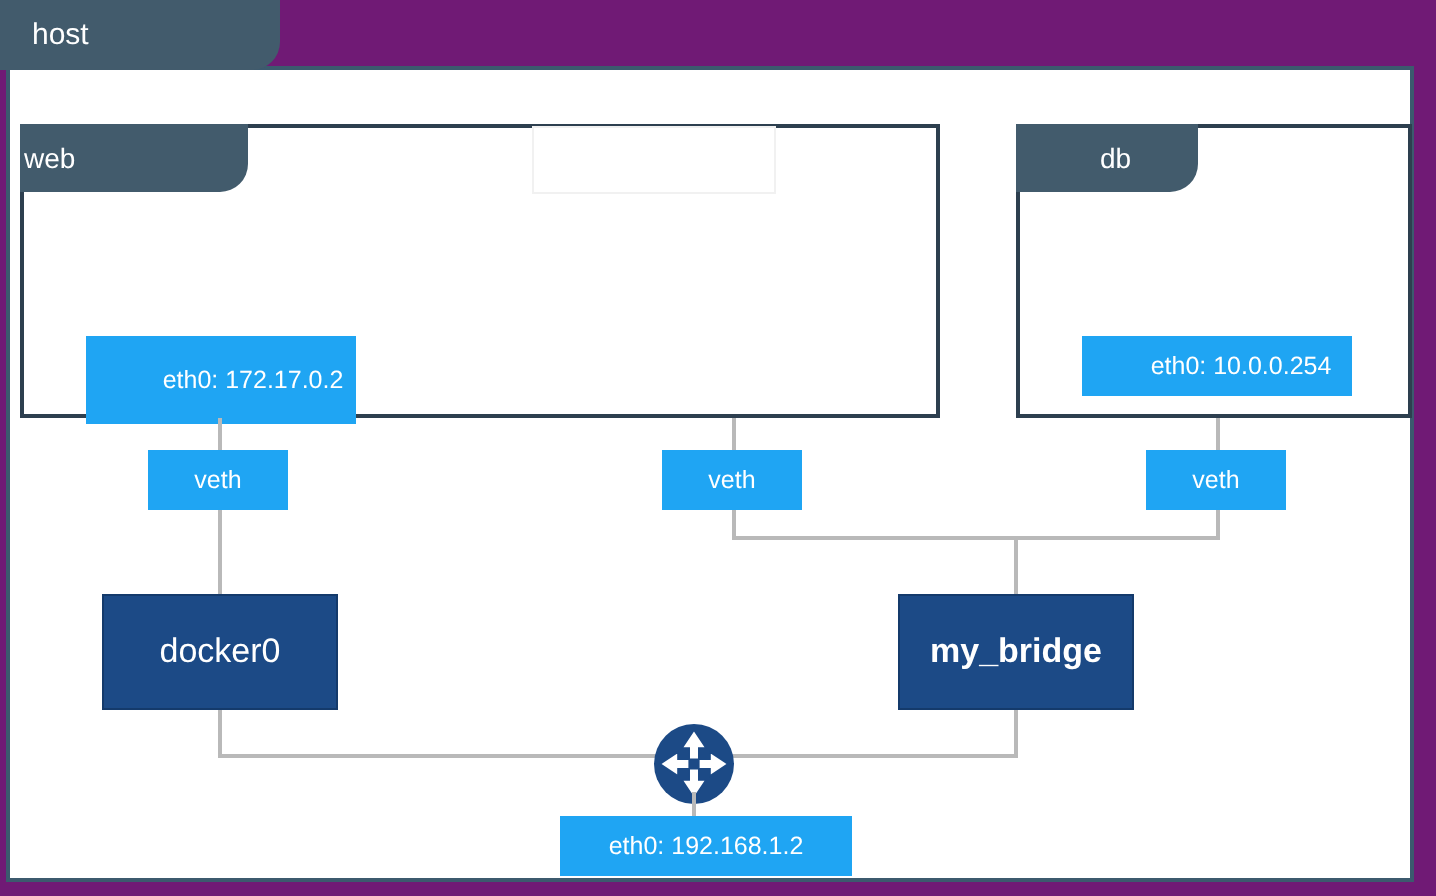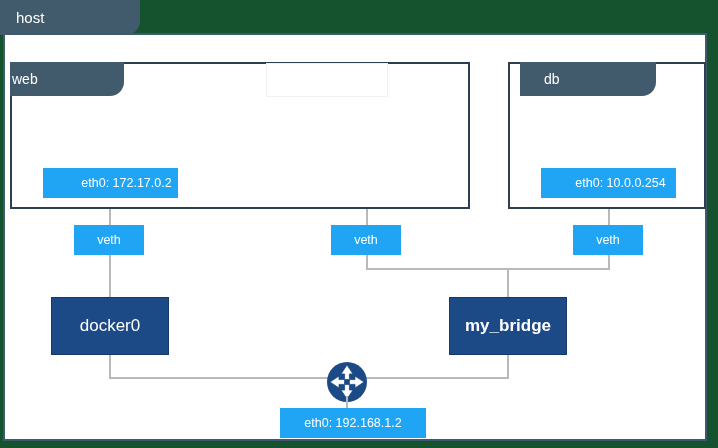--- a/index.html
+++ b/index.html
@@ -14,7 +14,7 @@
     position: relative;
     width: 718px;
     height: 448px;
-    background: #14532d;
+    background: #701a75;
     overflow: hidden;
   }
 

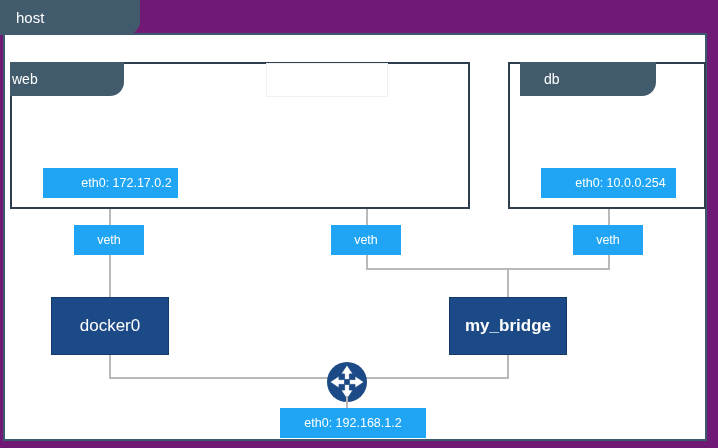--- a/index.html
+++ b/index.html
@@ -62,7 +62,7 @@
   .web-box  { left: 10px;  top: 62px; width: 460px; height: 147px; }
   .web-tab  { left: 10px;  top: 62px; width: 114px; padding-left: 2px; }
   .db-box   { left: 508px; top: 62px; width: 198px; height: 147px; }
-  .db-tab   { left: 508px; top: 62px; width: 136px; padding-left: 24px; margin-left: 12px; }
+  .db-tab   { left: 508px; top: 62px; width: 91px; padding-left: 42px; }
 
   
   .ghost-rect {

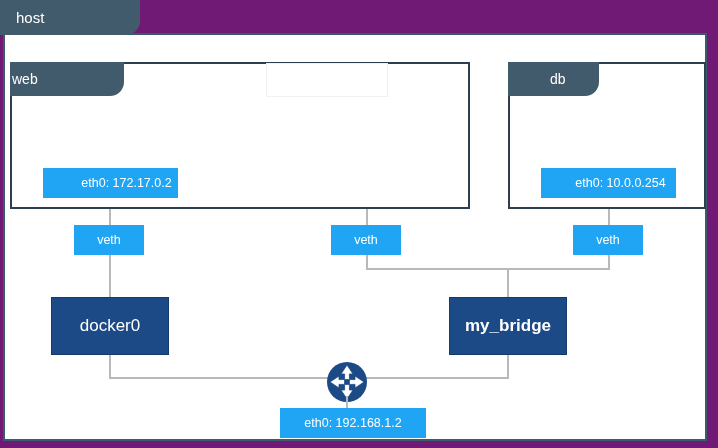--- a/index.html
+++ b/index.html
@@ -123,7 +123,7 @@
   <div class="abs ghost-rect"></div>
   <div class="abs ctr-tab web-tab">web</div>
 
-  <div class="abs blue-box" style="left:43px; top:168px; width:135px; height:30px;padding-left:32px;">eth0: 172.17.0.2</div>
+  <div class="abs blue-box" style="left:43px; top:168px; width:135px; height:44px;padding-left:32px;">eth0: 172.17.0.2</div>
 
 
   <div class="abs ctr-box db-box"></div>

